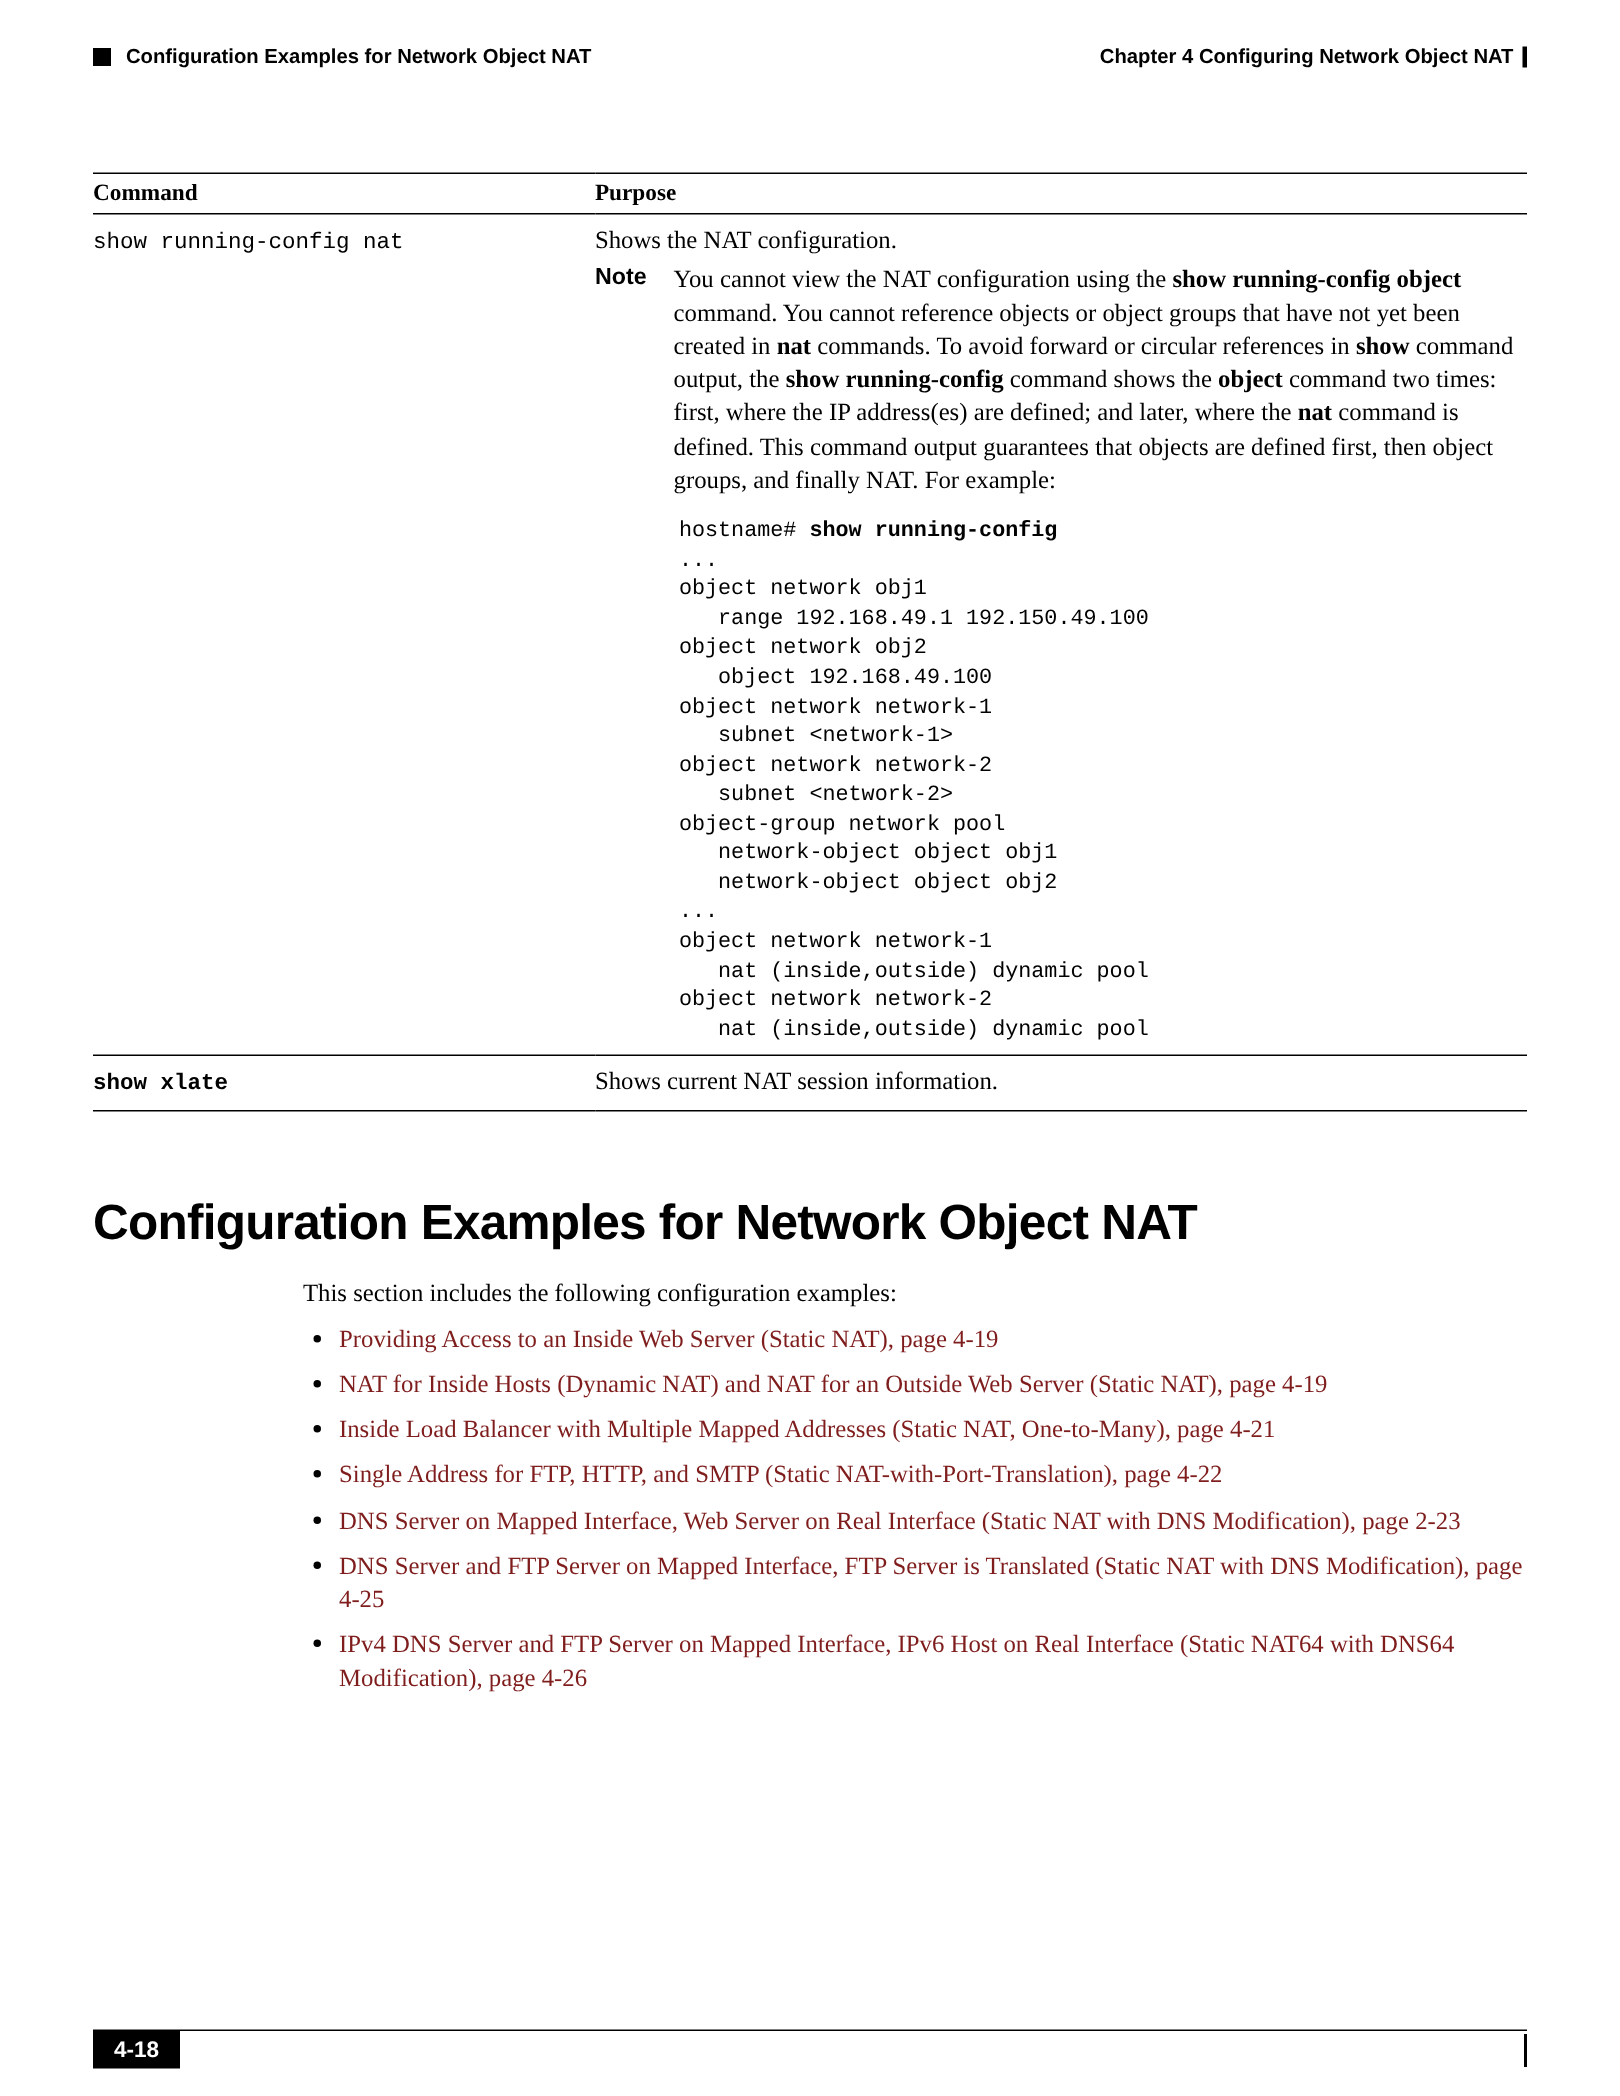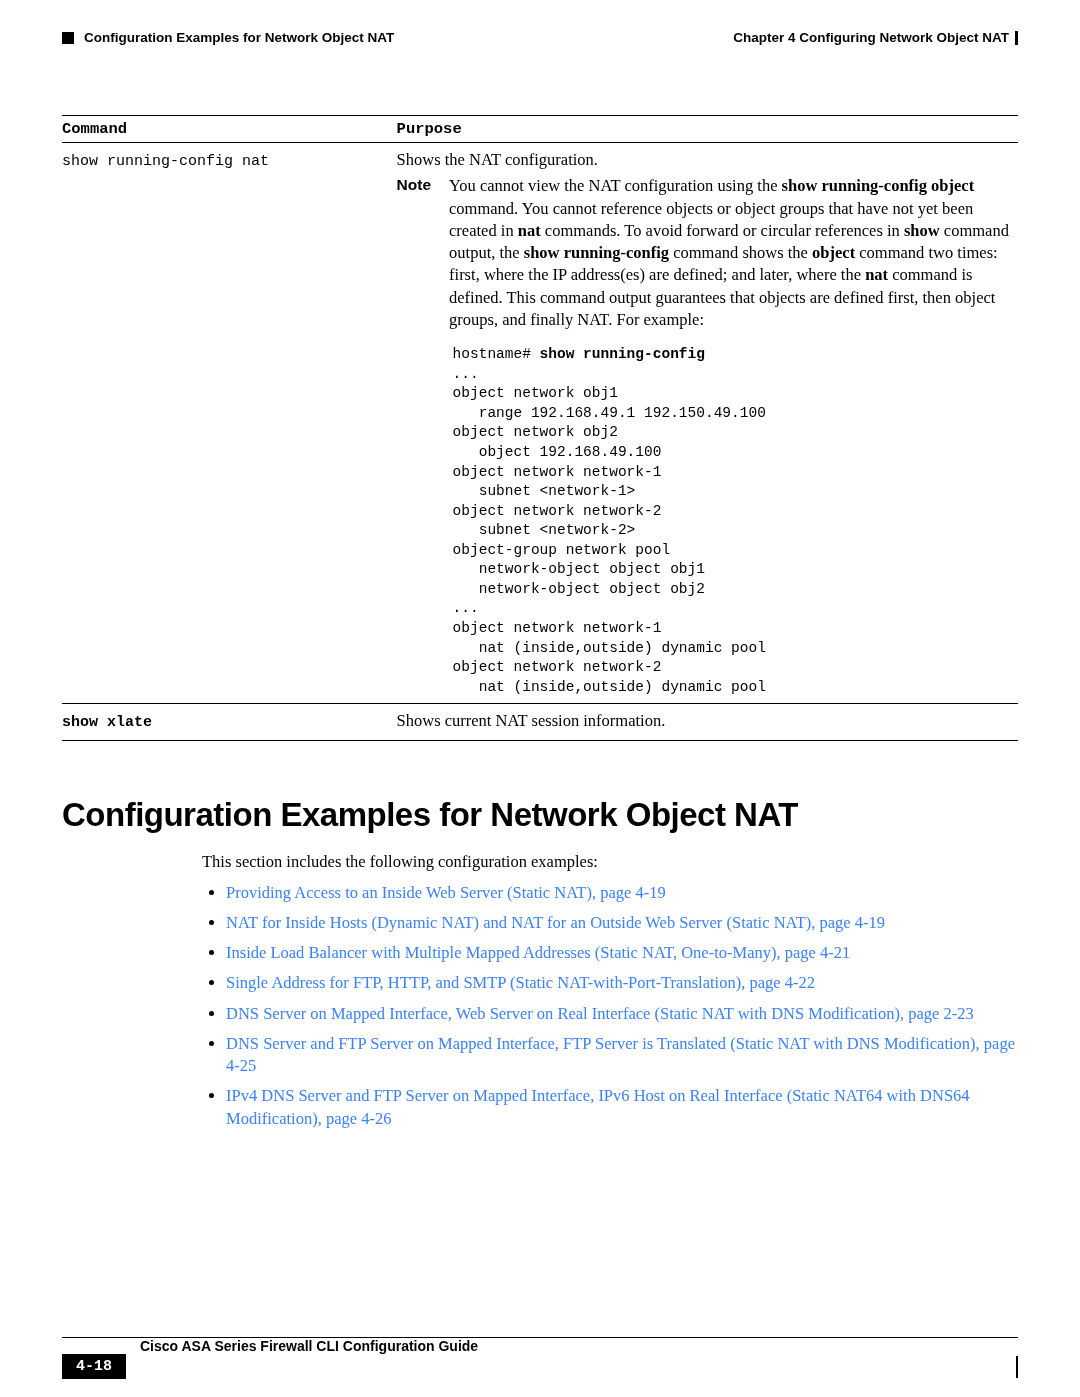--- a/index.html
+++ b/index.html
@@ -56,7 +56,7 @@
   }
   table.cmd-table th {
     text-align: left;
-    font-family: Liberation Mono, monospace;
+    font-family: Liberation Serif, serif;
     font-weight: bold;
     font-size: 15.5px;
     padding: 4px 6px 4px 0;

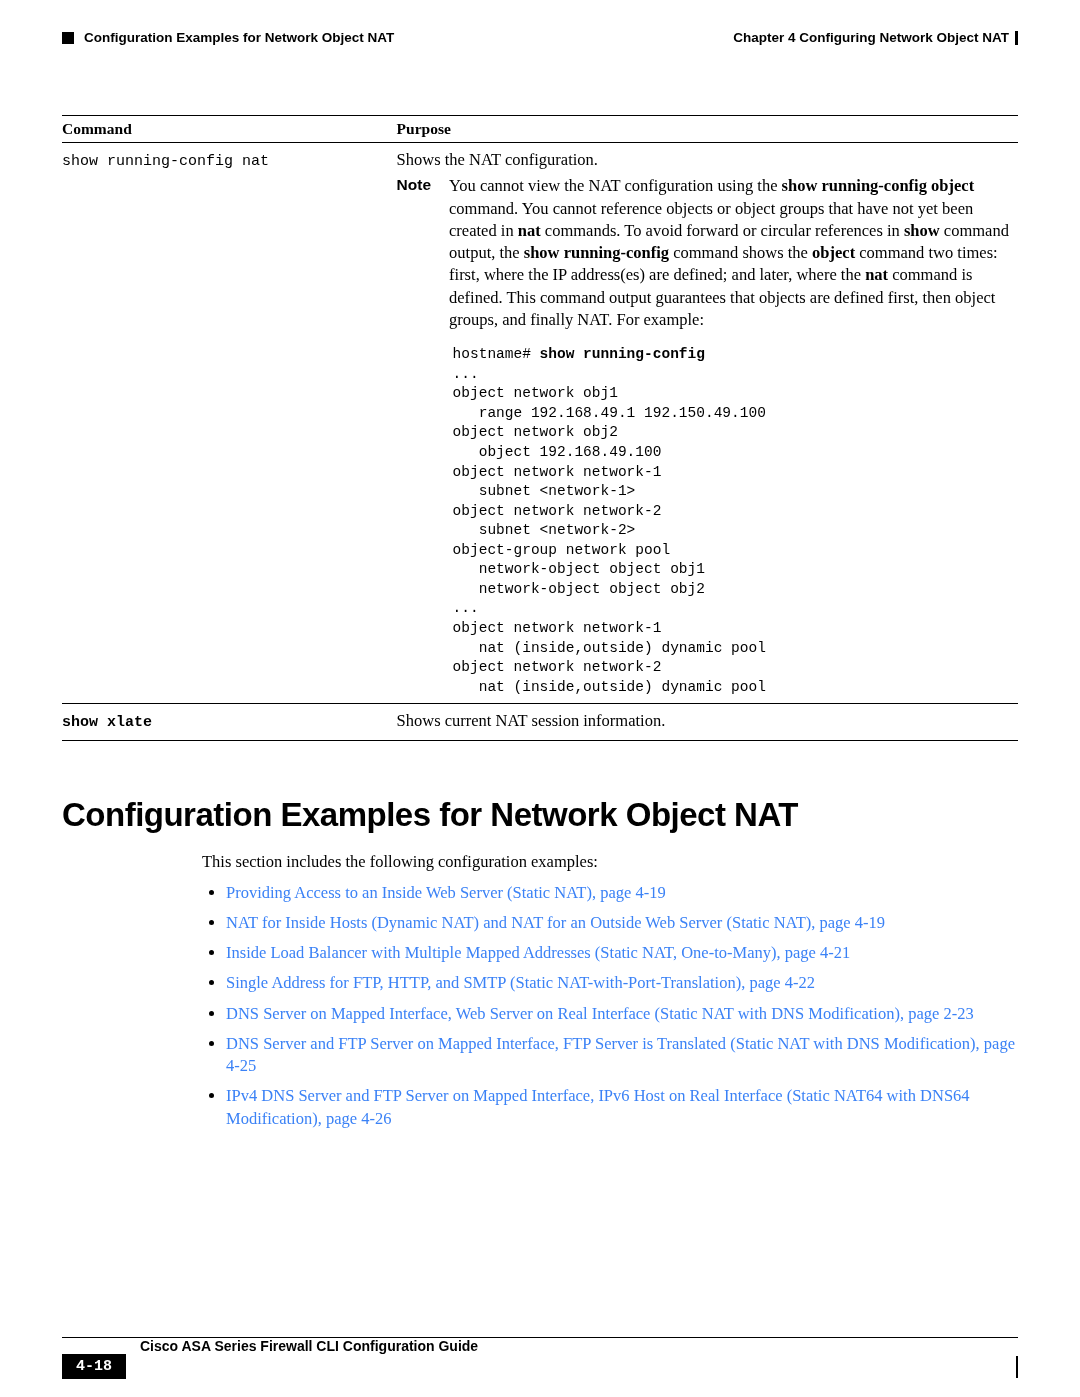--- a/index.html
+++ b/index.html
@@ -119,7 +119,7 @@
   }
   ul.links li::marker { color:#000; }
   a.doc-link {
-    color: #3b82f6;
+    color: #7f1d1d;
     text-decoration: none;
   }
   .footer {

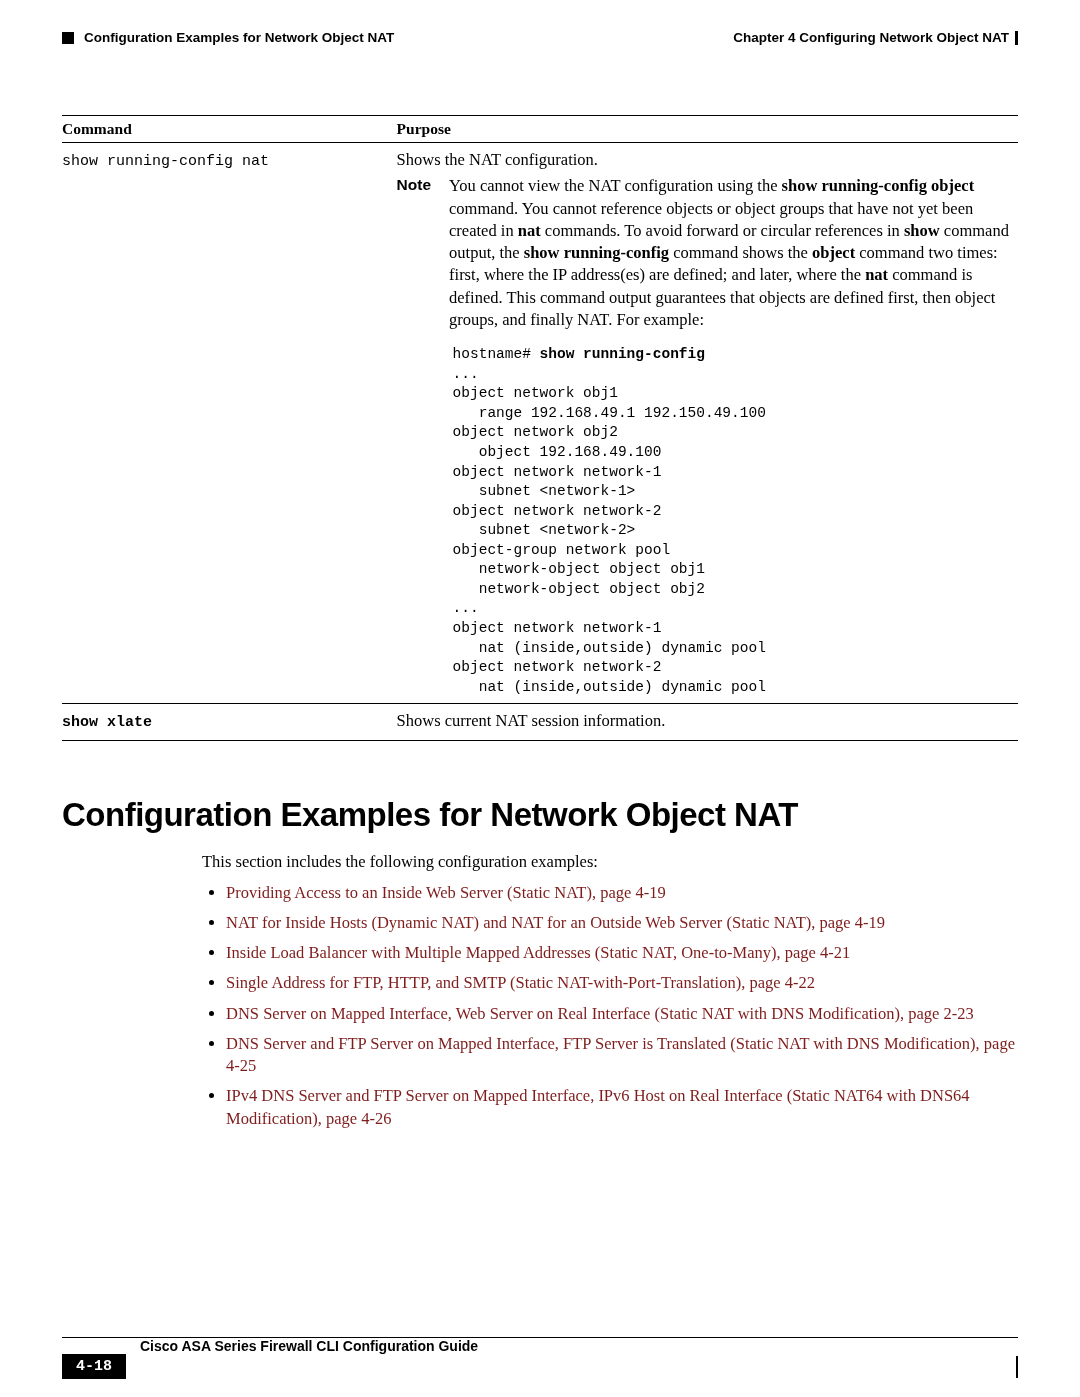--- a/index.html
+++ b/index.html
@@ -237,9 +237,6 @@
 
   <div class="footer">
     <div class="footer-line"></div>
-    <div style="display:flex; justify-content:flex-start;">
-      <span class="footer-guide">Cisco ASA Series Firewall CLI Configuration Guide</span>
-    </div>
     <div class="footer-row">
       <span class="page-badge">4-18</span>
       <span class="footer-bar"></span>

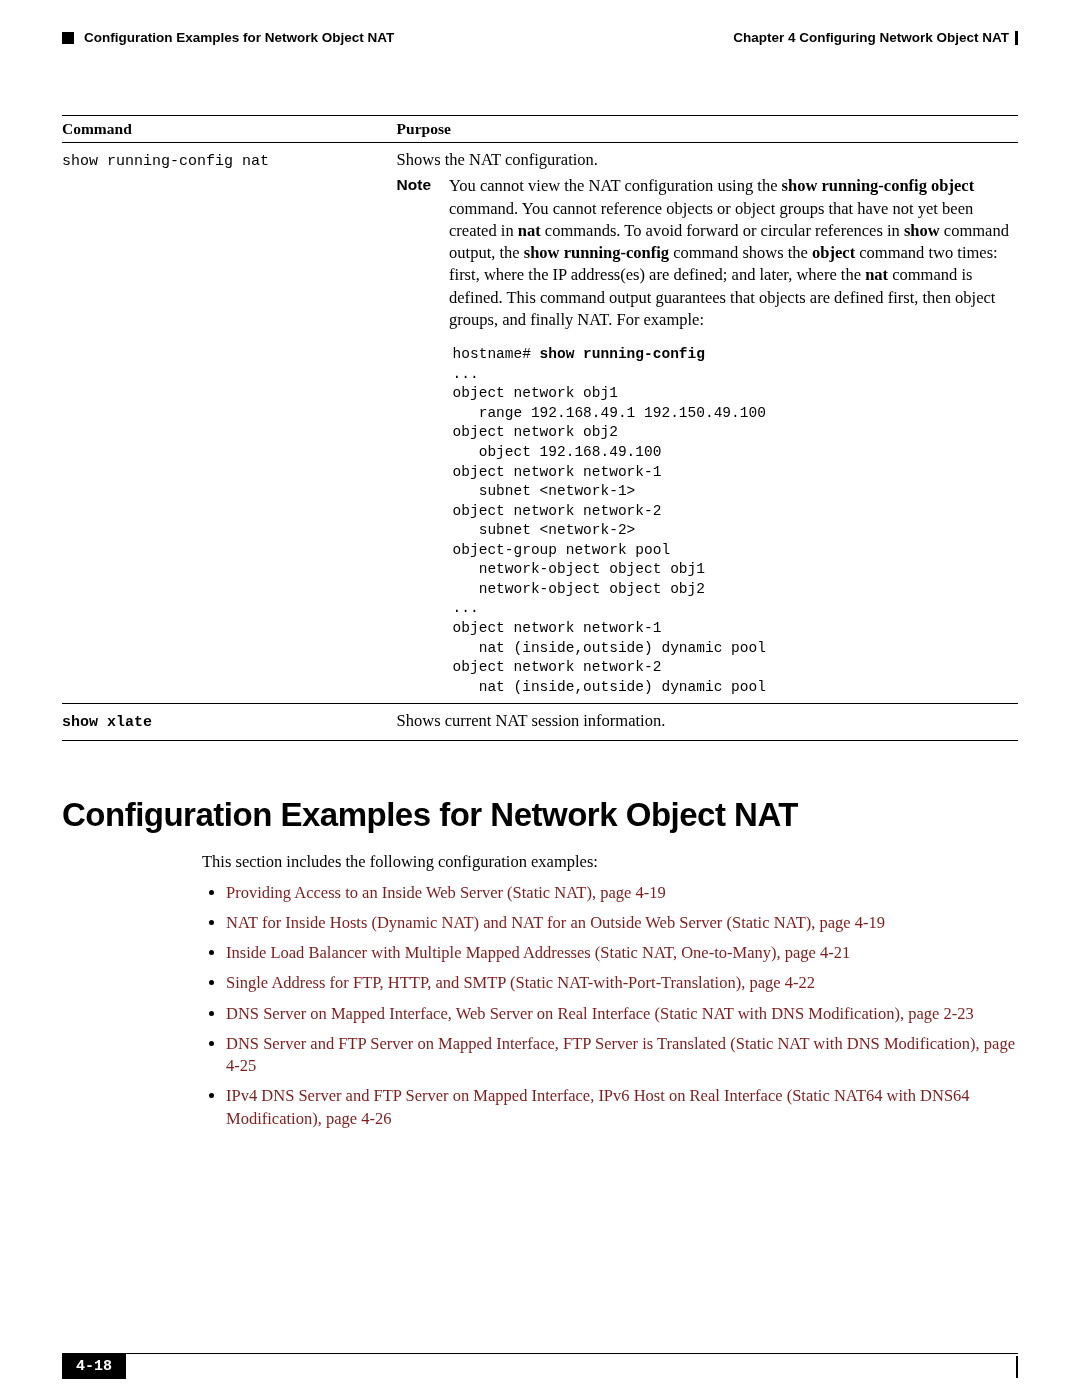--- a/index.html
+++ b/index.html
@@ -147,7 +147,7 @@
   .page-badge {
     background: #000;
     color: #fff;
-    font-family: Liberation Mono, monospace;
+    font-family: Liberation Sans, sans-serif;
     font-weight: bold;
     font-size: 15px;
     padding: 4px 14px 4px 14px;

